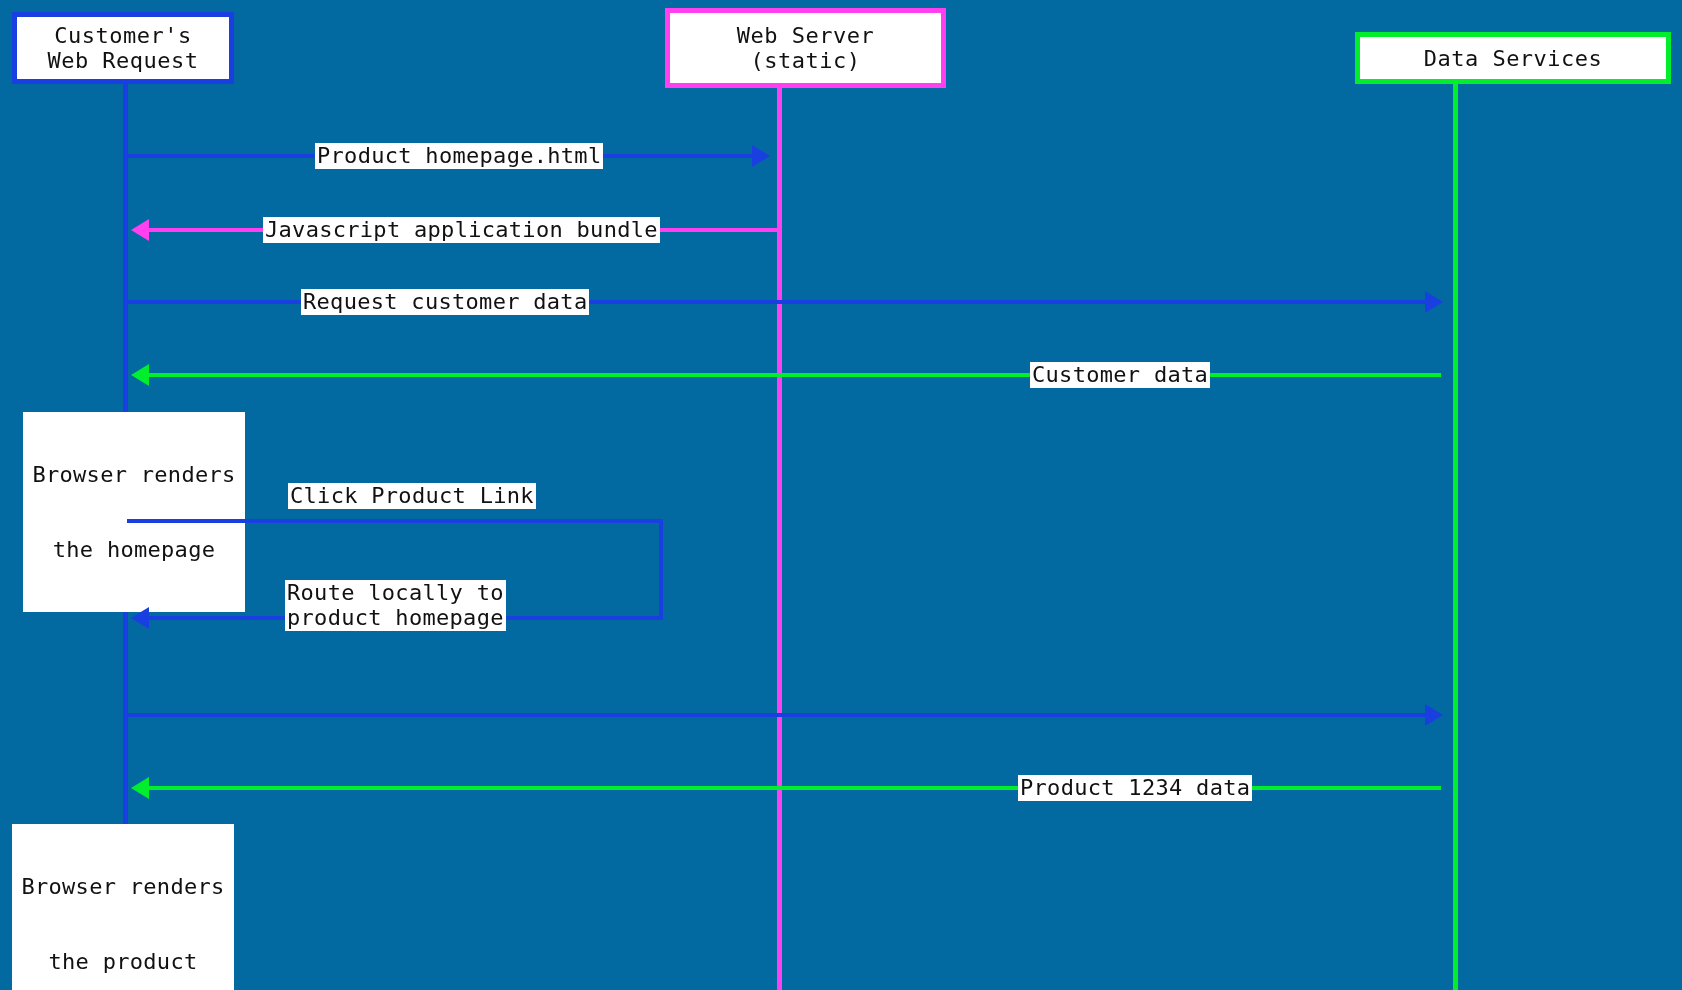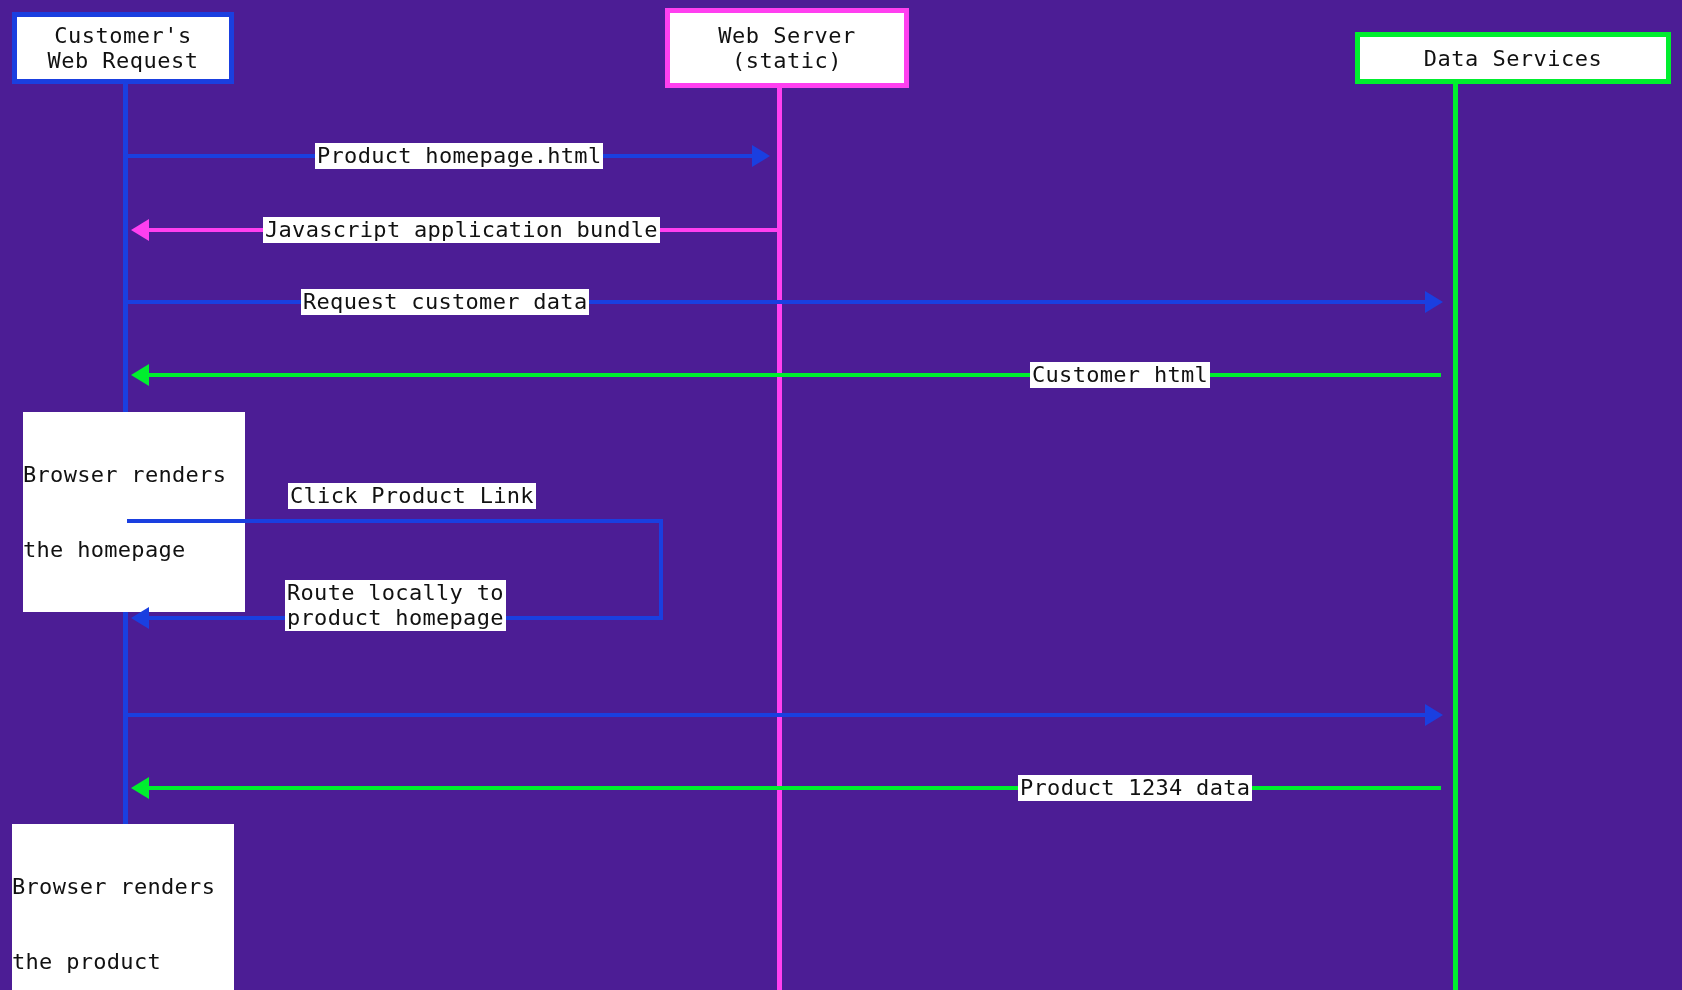--- a/index.html
+++ b/index.html
@@ -14,7 +14,7 @@
     position: relative;
     width: 1682px;
     height: 990px;
-    background: #4c1d95;
+    background: #0369a1;
     overflow: hidden;
   }
   .actor-box {

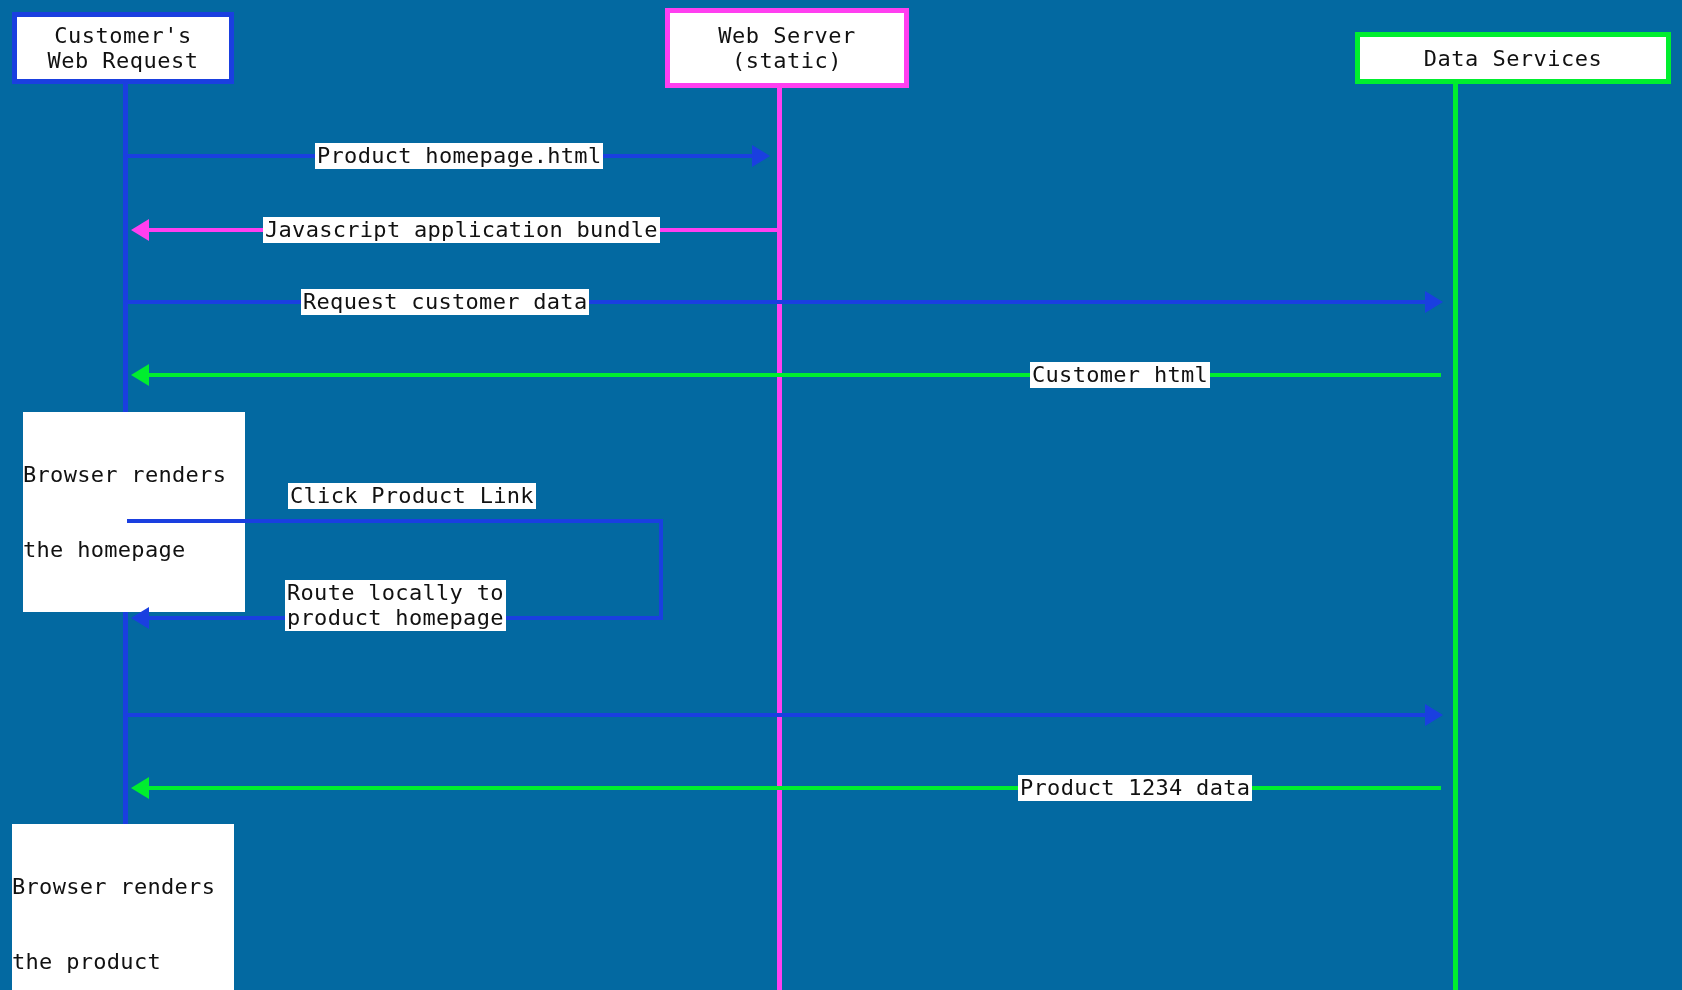--- a/index.html
+++ b/index.html
@@ -110,7 +110,7 @@
     </div>
   </div>
 
-  <div class="actor-box" style="left:665px; top:8px; width:244px; height:80px; border-color:#ff3ff0;">
+  <div class="actor-box" style="left:665px; top:8px; width:281px; height:80px; border-color:#ff3ff0;">
     <div class="inner" style="border-color:#ff3ff0;">
       <span>Web Server</span>
       <span>(static)</span>

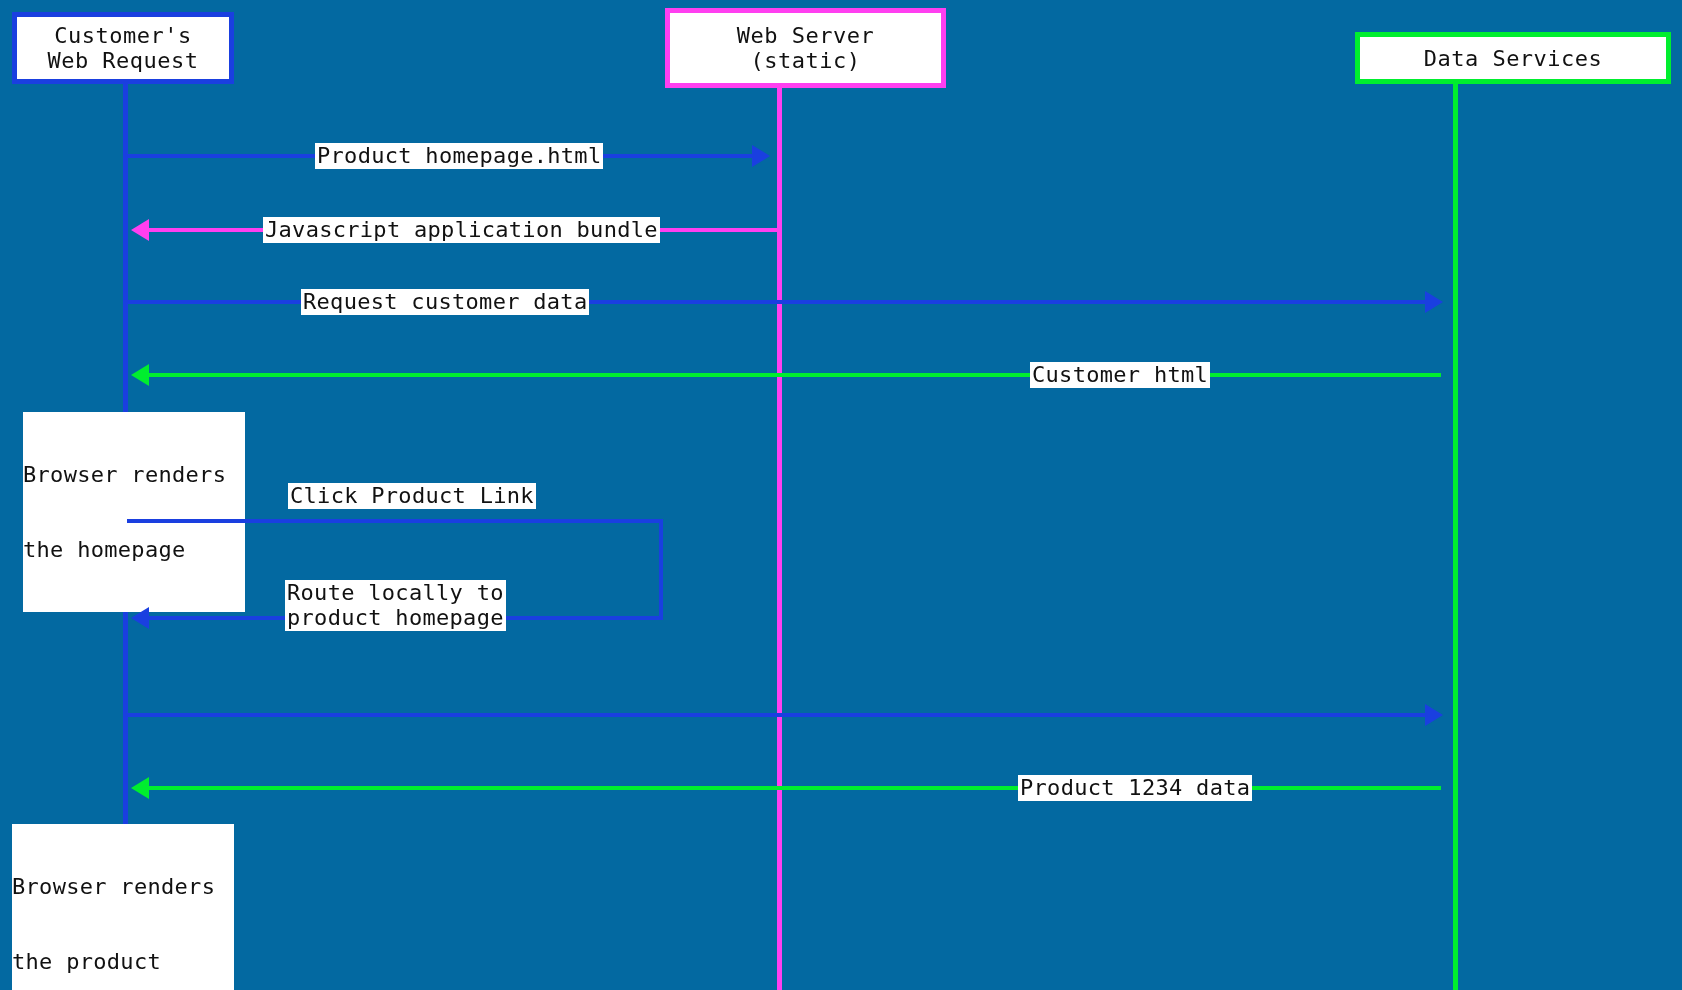--- a/index.html
+++ b/index.html
@@ -137,7 +137,7 @@
 
   <div class="msg-line" style="left:149px; top:373px; width:1292px; background:#00ee2e;"></div>
   <div class="arrowhead left" style="left:131px; top:364px; border-right-color:#00ee2e;"></div>
-  <div class="msg-label" style="left:1030px; top:362px;">Customer html</div>
+  <div class="msg-label" style="left:1030px; top:362px;">Customer data</div>
 
   <div class="note-text" style="left:23px; top:412px; width:222px;">
     <div>Browser renders</div>

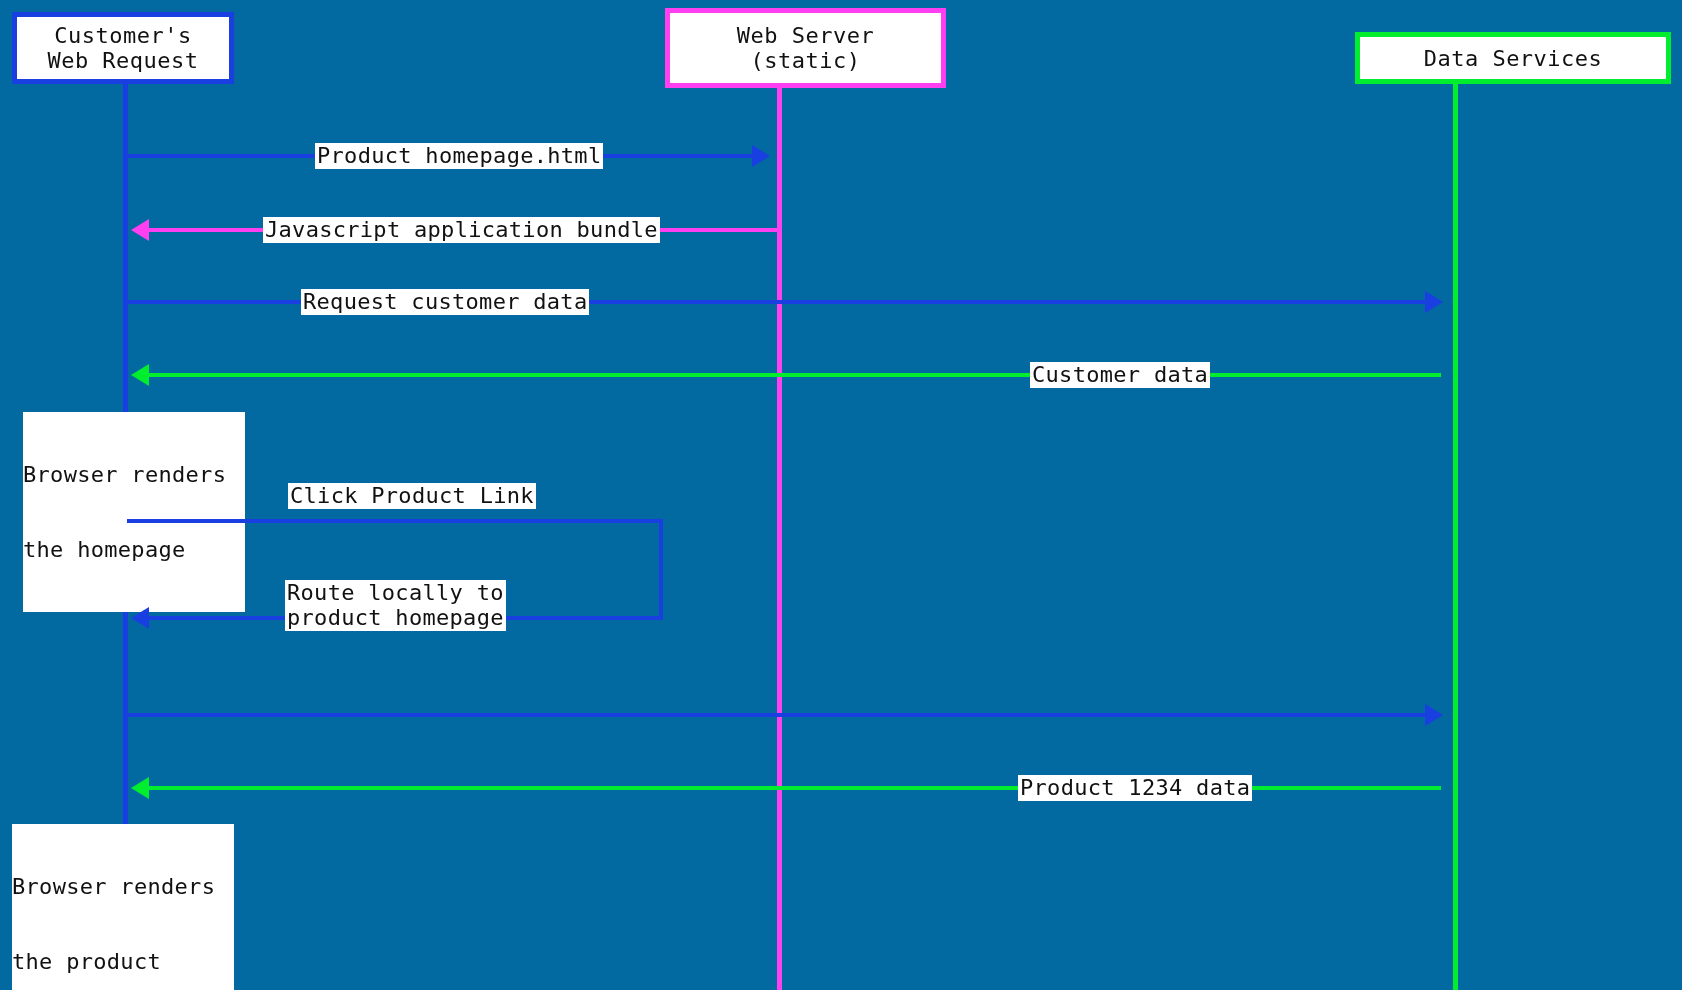--- a/index.html
+++ b/index.html
@@ -90,7 +90,7 @@
     font-size: 22px;
     line-height: 25px;
     white-space: pre;
-    text-align: left;
+    text-align: center;
     letter-spacing: 0.3px;
   }
 </style>

